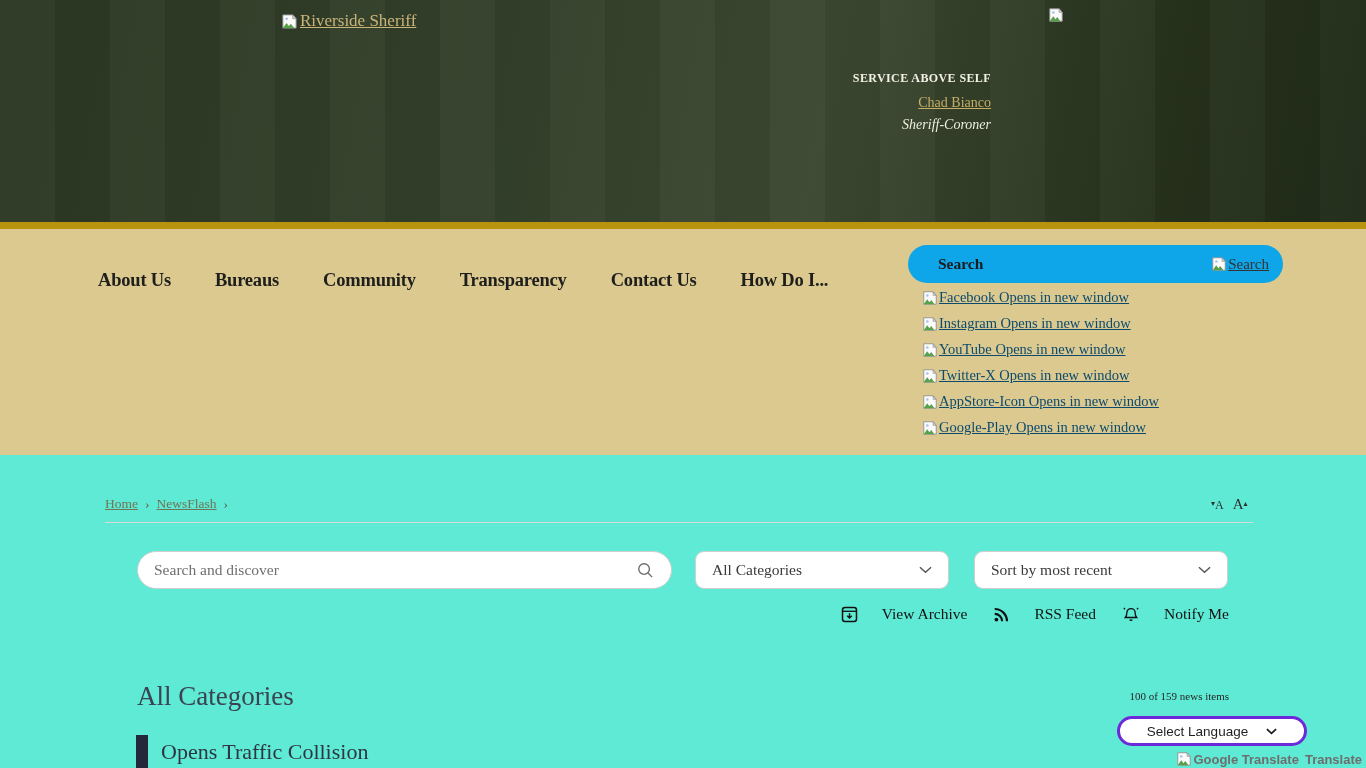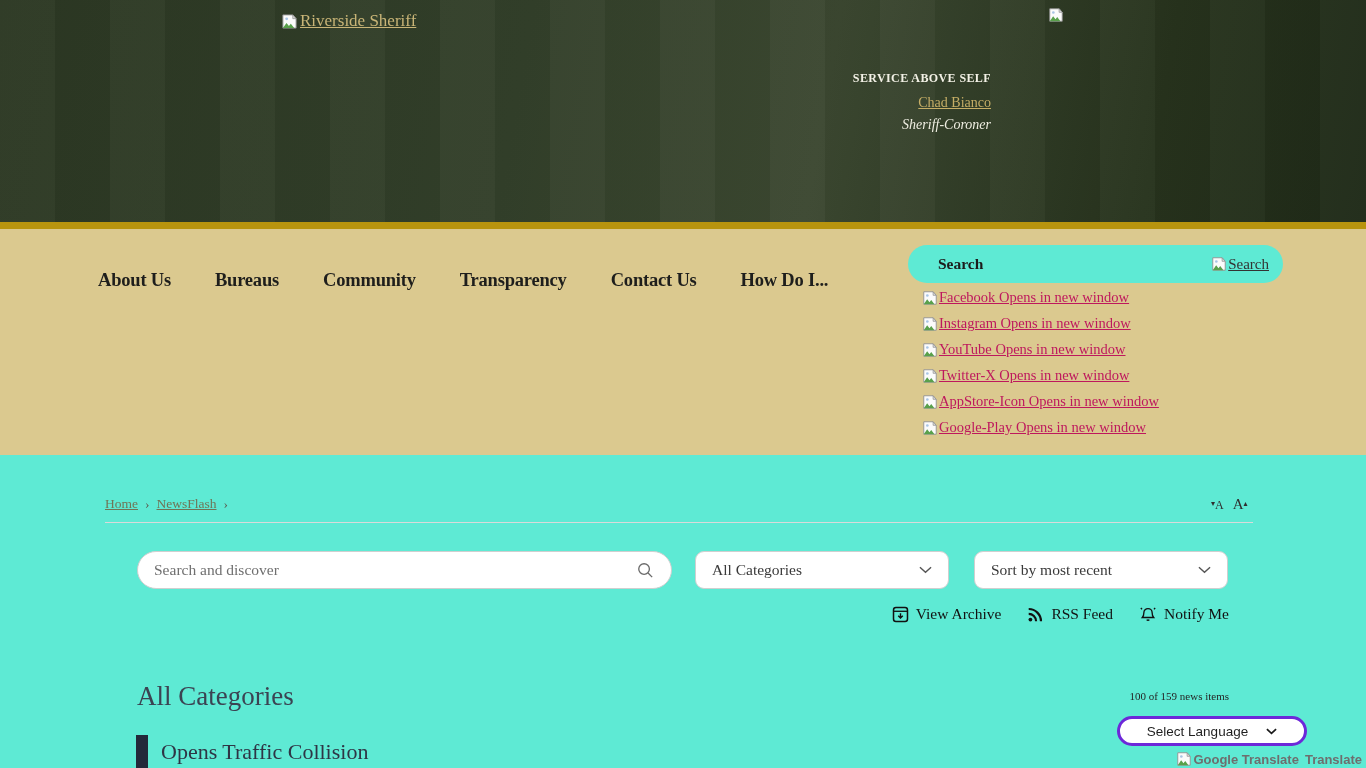--- a/index.html
+++ b/index.html
@@ -42,7 +42,7 @@
   }
   .search-pill {
     position: absolute; left: 908px; top: 16px; width: 375px; height: 38px;
-    background: #5eead4; border-radius: 19px; display: flex; align-items: center; padding: 0 14px 0 30px;
+    background: #0ea5e9; border-radius: 19px; display: flex; align-items: center; padding: 0 14px 0 30px;
   }
   .search-pill input {
     border: none; outline: none; background: transparent; flex: 1;

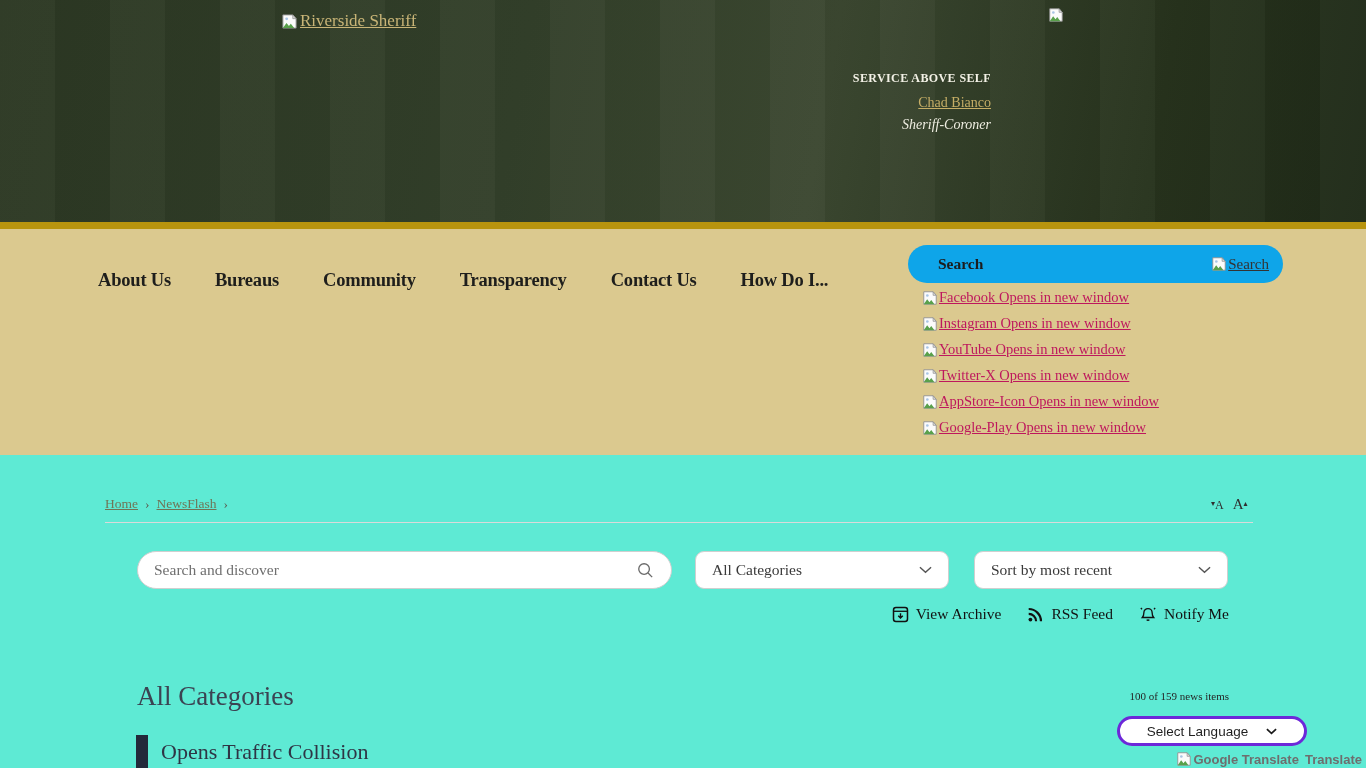--- a/index.html
+++ b/index.html
@@ -51,7 +51,7 @@
   .search-pill .search-go { display: flex; align-items: center; gap: 1px; color: #333; font-size: 15px; text-decoration: underline; cursor: pointer; }
   .social-list { position: absolute; left: 922px; top: 60px; list-style: none; }
   .social-list li { margin-bottom: 9px; }
-  .social-list a { display: flex; align-items: center; gap: 1px; color: #be185d; font-size: 14.5px; text-decoration: underline; cursor: pointer; }
+  .social-list a { display: flex; align-items: center; gap: 1px; color: #0c4a6e; font-size: 14.5px; text-decoration: underline; cursor: pointer; }
 
   
   .main { position: relative; height: 313px; background: #5eead4; }

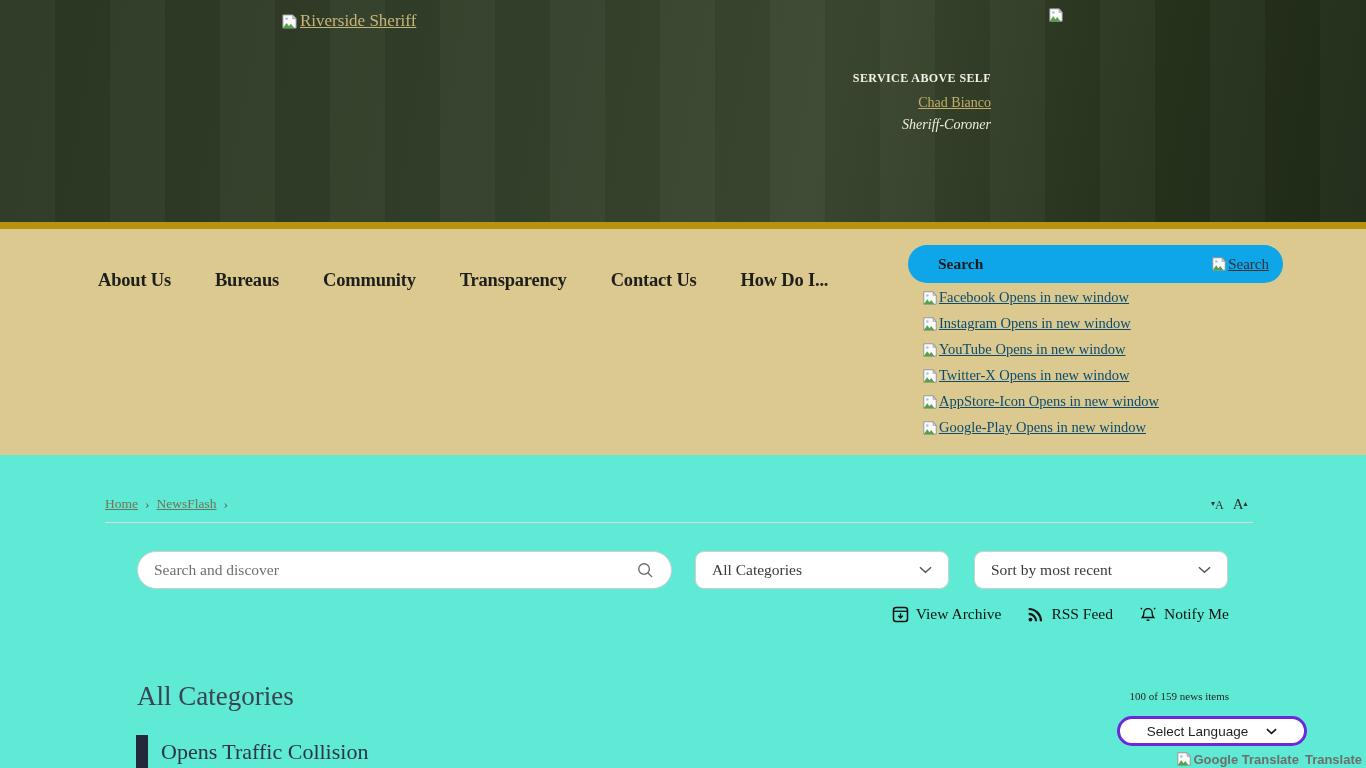--- a/index.html
+++ b/index.html
@@ -85,7 +85,7 @@
   .dd-sort { left: 974px; }
 
   .actions { position: absolute; right: 137px; top: 150px; display: flex; gap: 26px; }
-  .actions a { display: flex; align-items: center; gap: 7px; color: #121212; font-size: 15.5px; text-decoration: none; cursor: pointer; }
+  .actions a { display: flex; align-items: center; gap: 24px; color: #121212; font-size: 15.5px; text-decoration: none; cursor: pointer; }
 
   .page-heading { position: absolute; left: 137px; top: 226px; font-size: 27px; color: #3b4352; font-weight: 400; }
   .items-count { position: absolute; right: 137px; top: 235px; font-size: 11px; color: #262626; }

